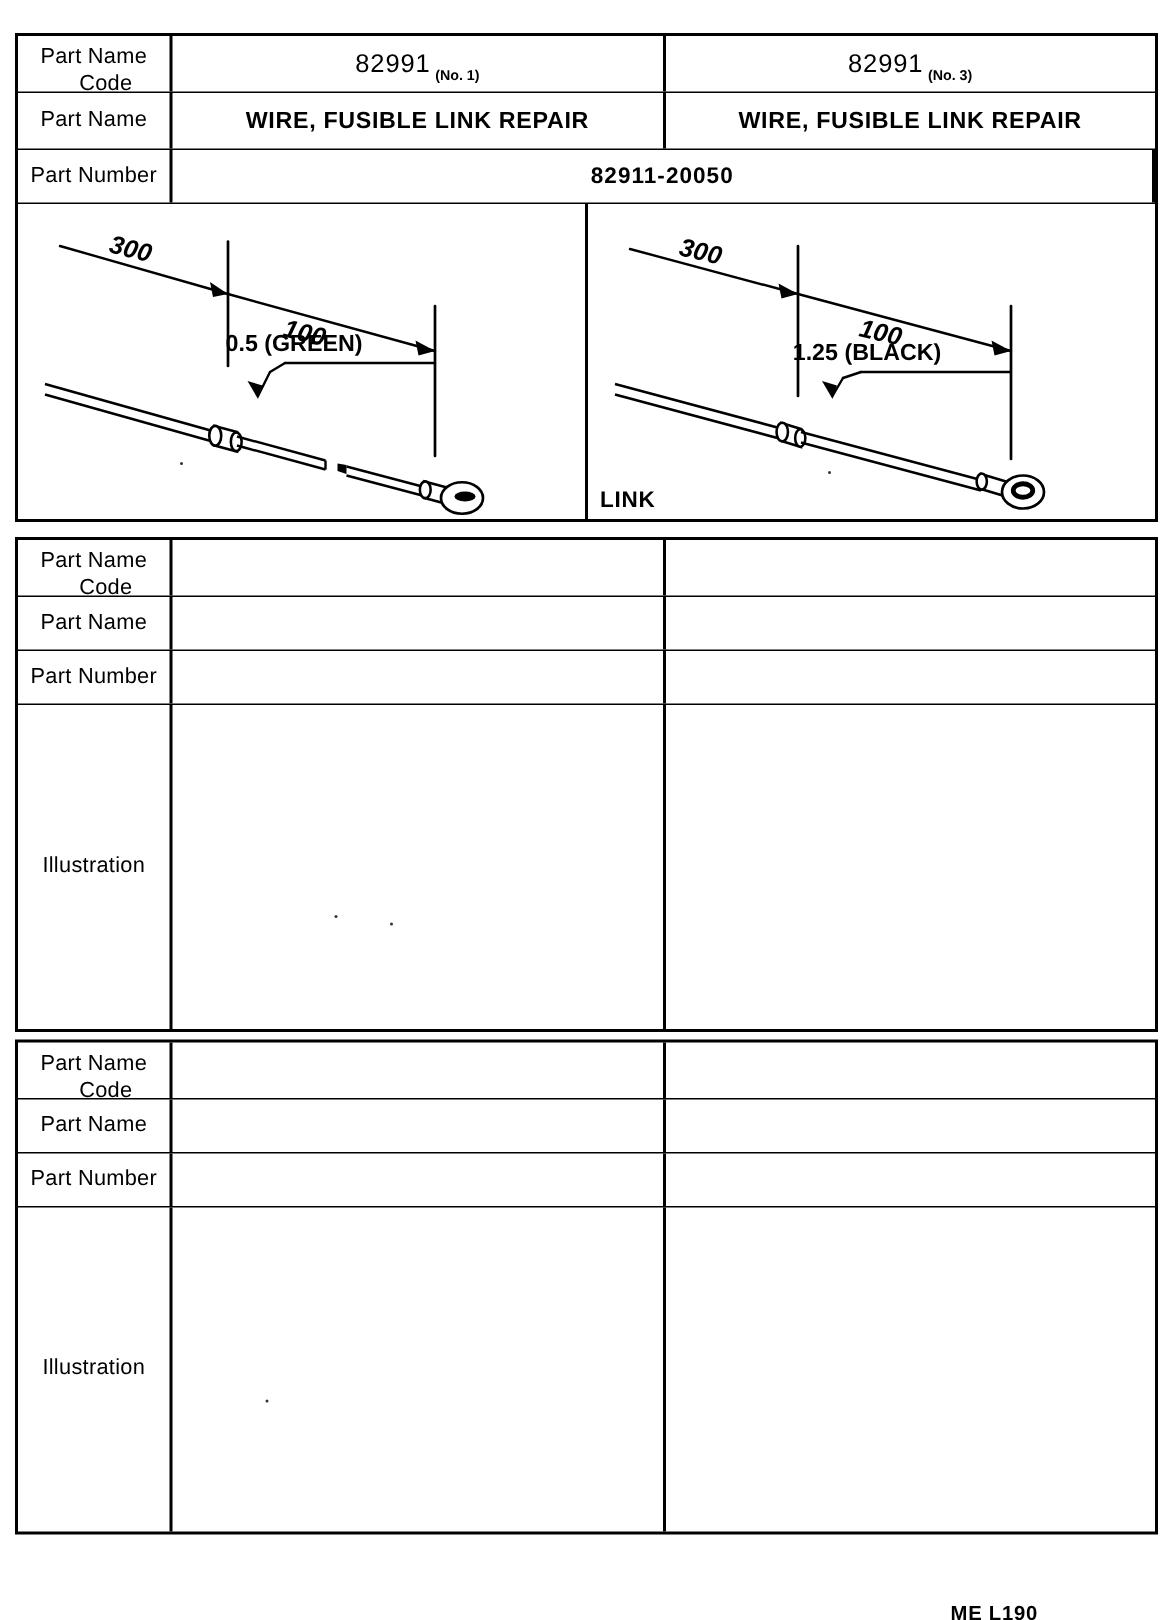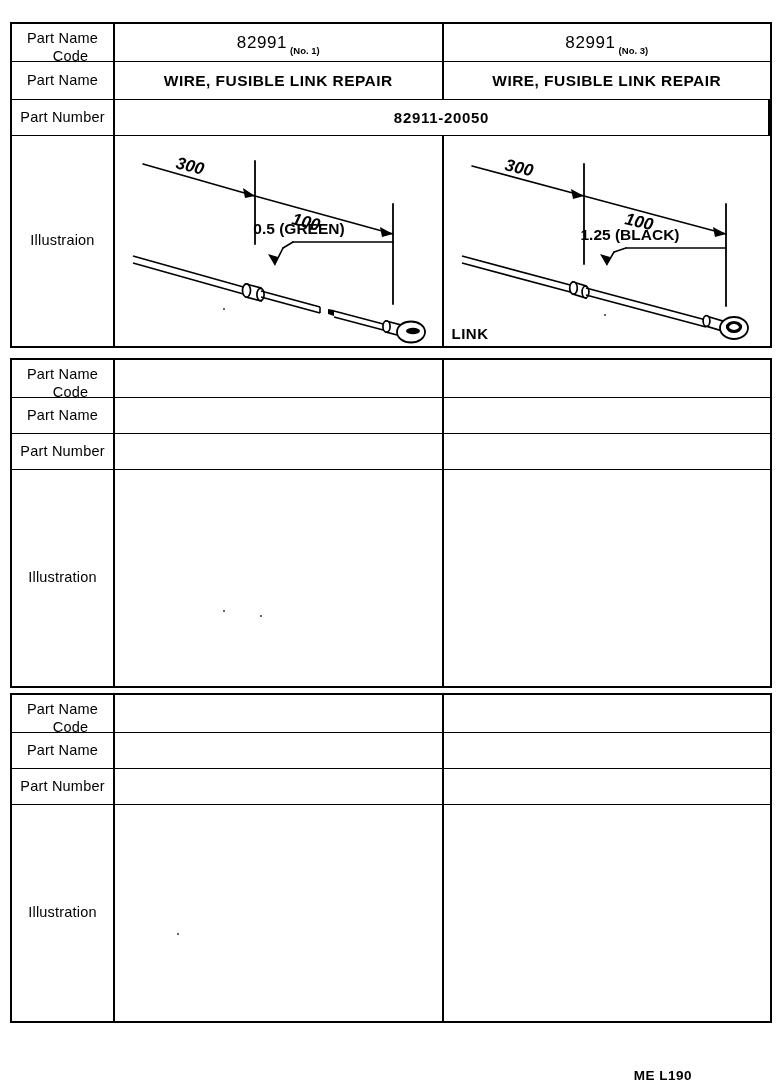--- a/index.html
+++ b/index.html
@@ -156,7 +156,6 @@
     </div>
 
     <div class="tbl-row last" style="height:210px;">
-      <div class="cell-label">Illustraion</div>
 
       <div class="cell-illus left-col">
         <svg class="illus-svg" width="322" height="210" viewBox="0 0 322 210">

